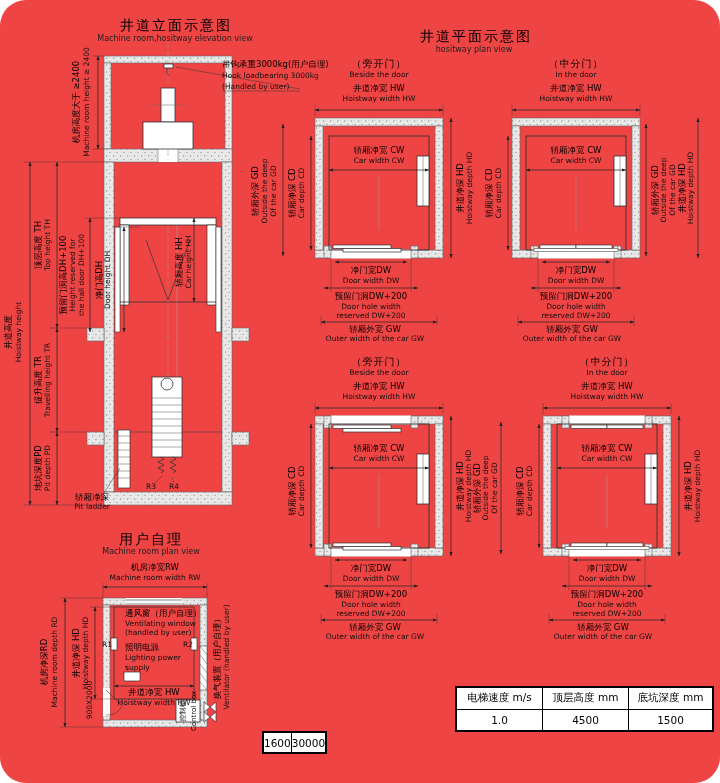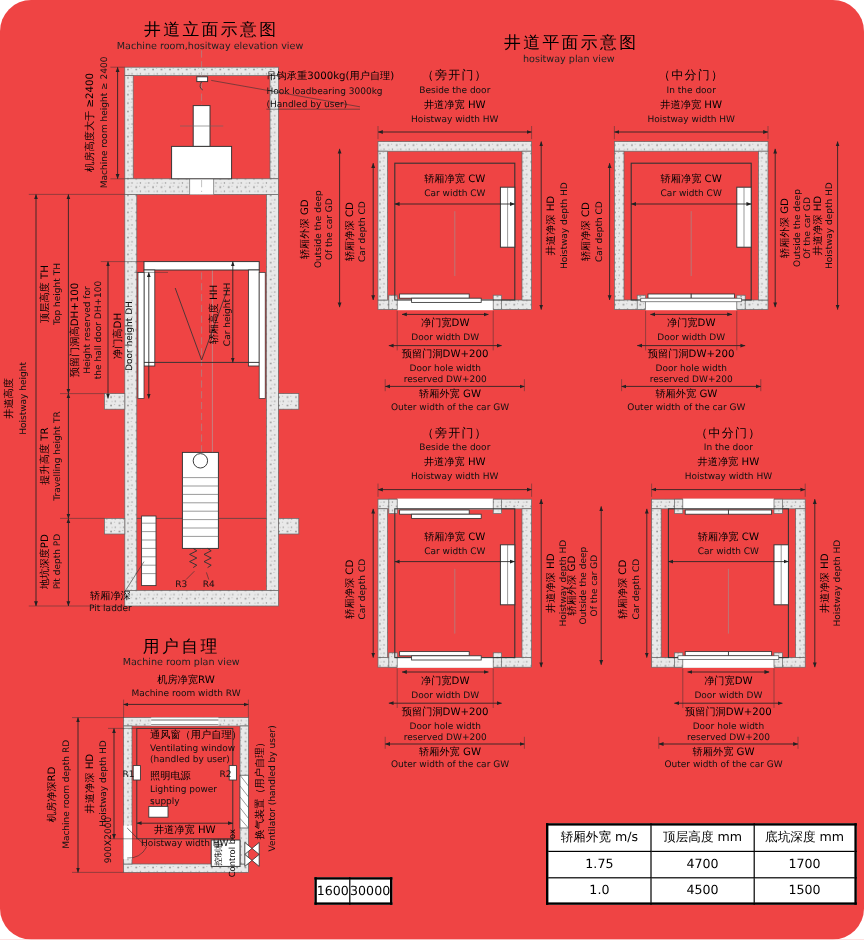--- a/index.html
+++ b/index.html
@@ -339,7 +339,7 @@
   <table class="tbl" style="left:455px;top:686px">
     <tbody>
         <tr style="height:22px">
-      <td style="width:85px">轿厢外宽 m/s</td>
+      <td style="width:85px">电梯速度 m/s</td>
       <td style="width:85px">顶层高度 mm</td>
       <td style="width:83px">底坑深度 mm</td>
     </tr>

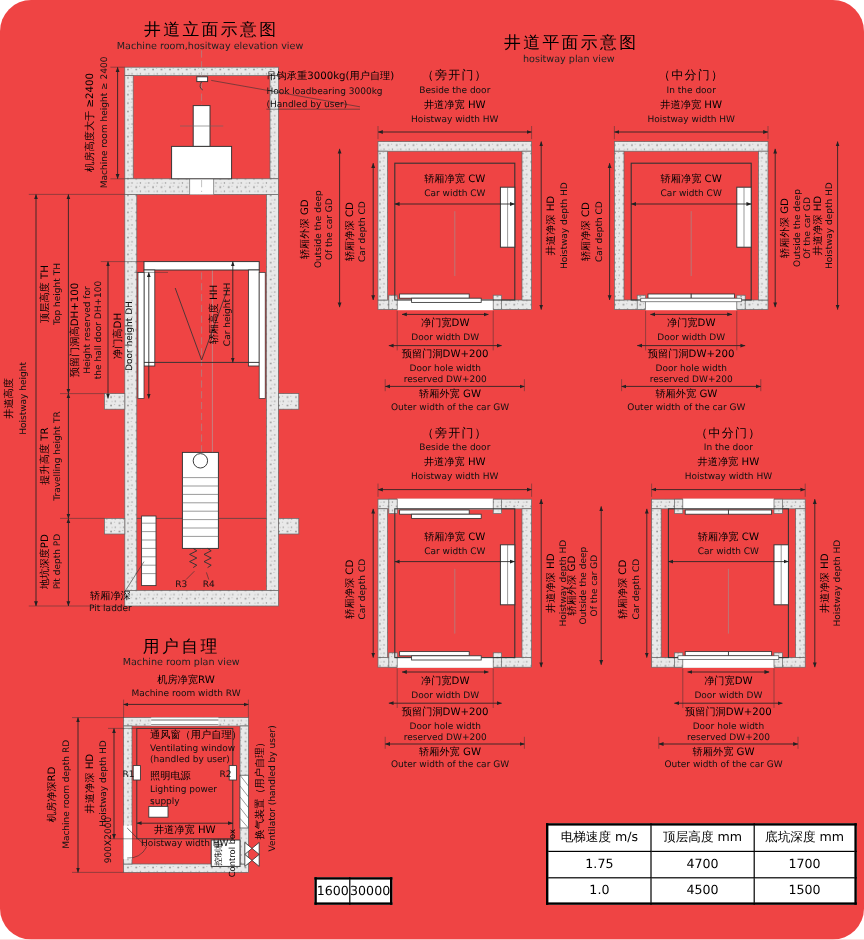--- a/index.html
+++ b/index.html
@@ -344,11 +344,6 @@
       <td style="width:83px">底坑深度 mm</td>
     </tr>
     <tr style="height:22px">
-      <td>1.75</td>
-      <td>4700</td>
-      <td>1700</td>
-    </tr>
-    <tr style="height:22px">
       <td>1.0</td>
       <td>4500</td>
       <td>1500</td>

